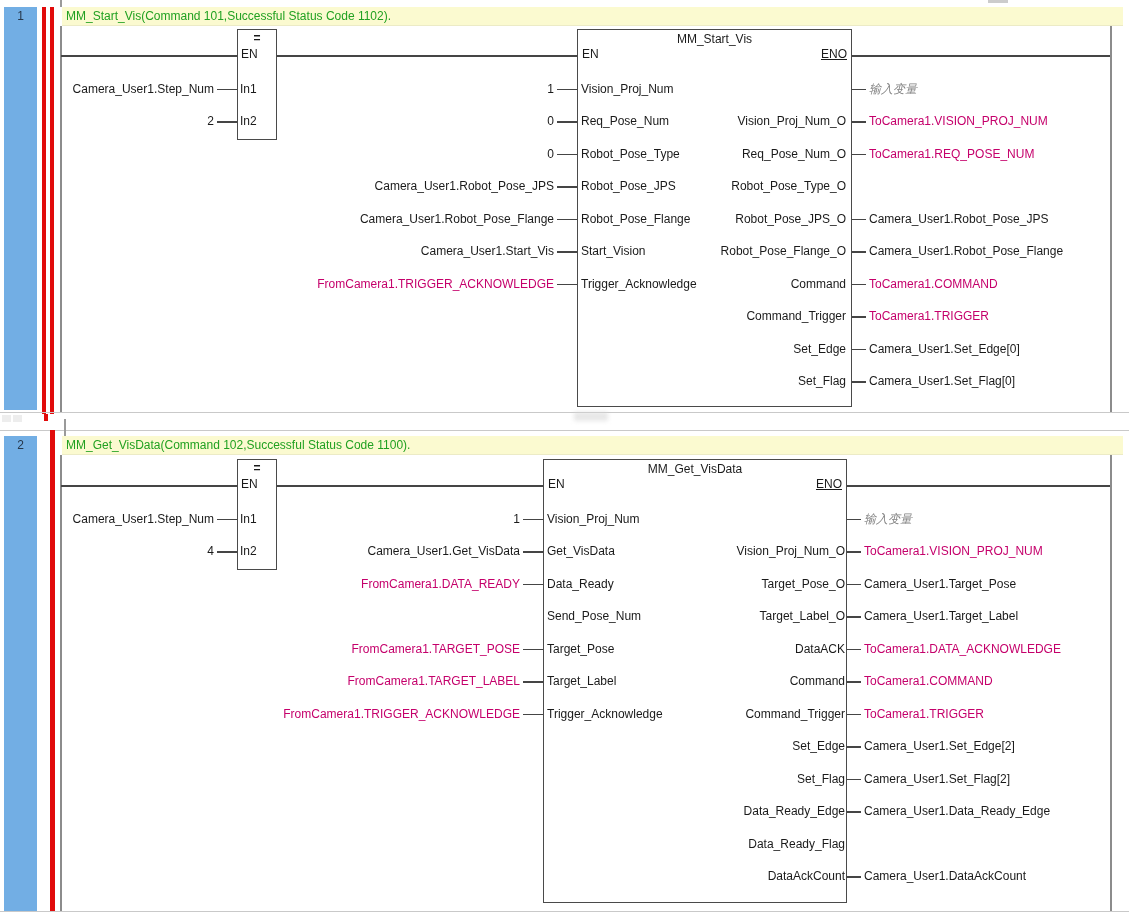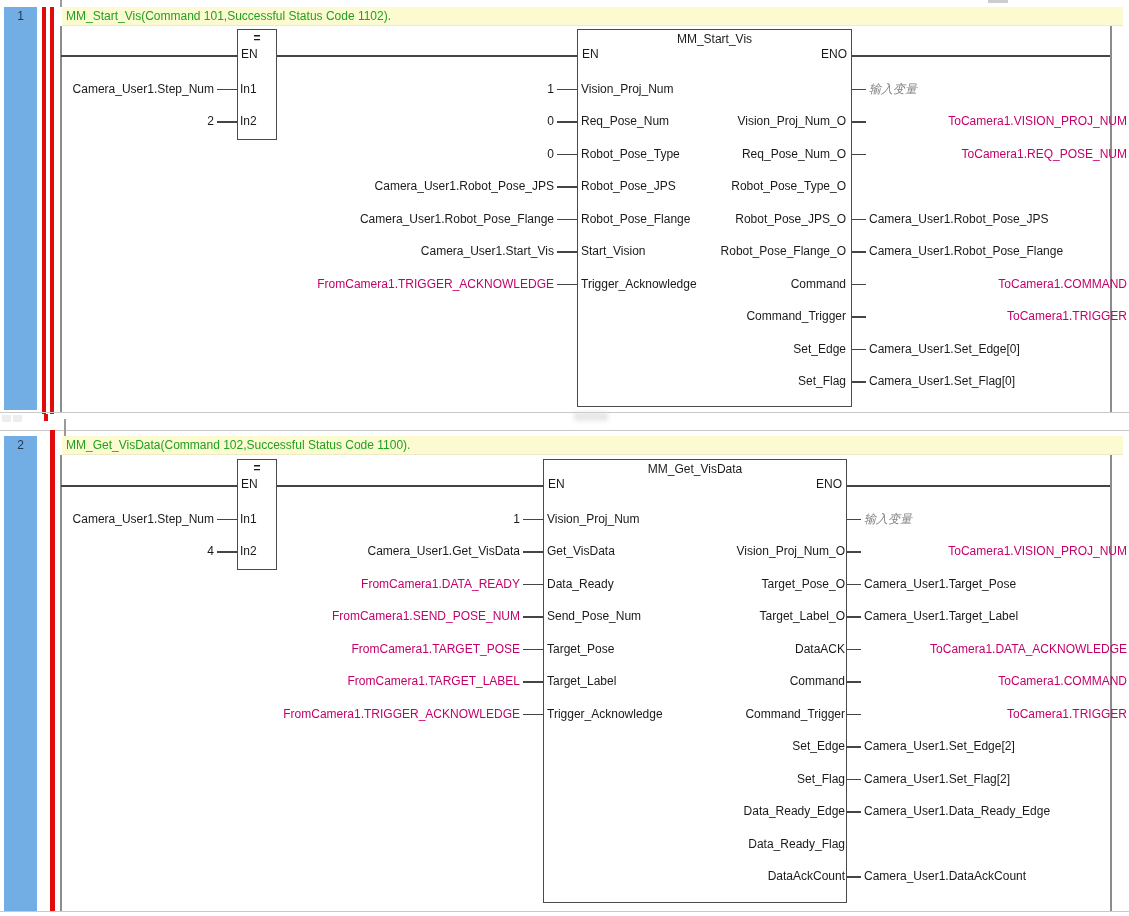--- a/index.html
+++ b/index.html
@@ -50,7 +50,7 @@
   .net2 .fb{left:543px;top:459px;width:304px;height:444px;}
   .fb-title{position:absolute;top:2px;left:0;right:0;text-align:center;white-space:nowrap;}
   .fb-en{position:absolute;left:4px;top:17px;}
-  .fb-eno{position:absolute;right:4px;top:17px;}
+  .fb-eno{position:absolute;right:4px;top:17px;text-decoration:underline;}
 
   
   .row{position:absolute;height:16px;line-height:16px;white-space:nowrap;

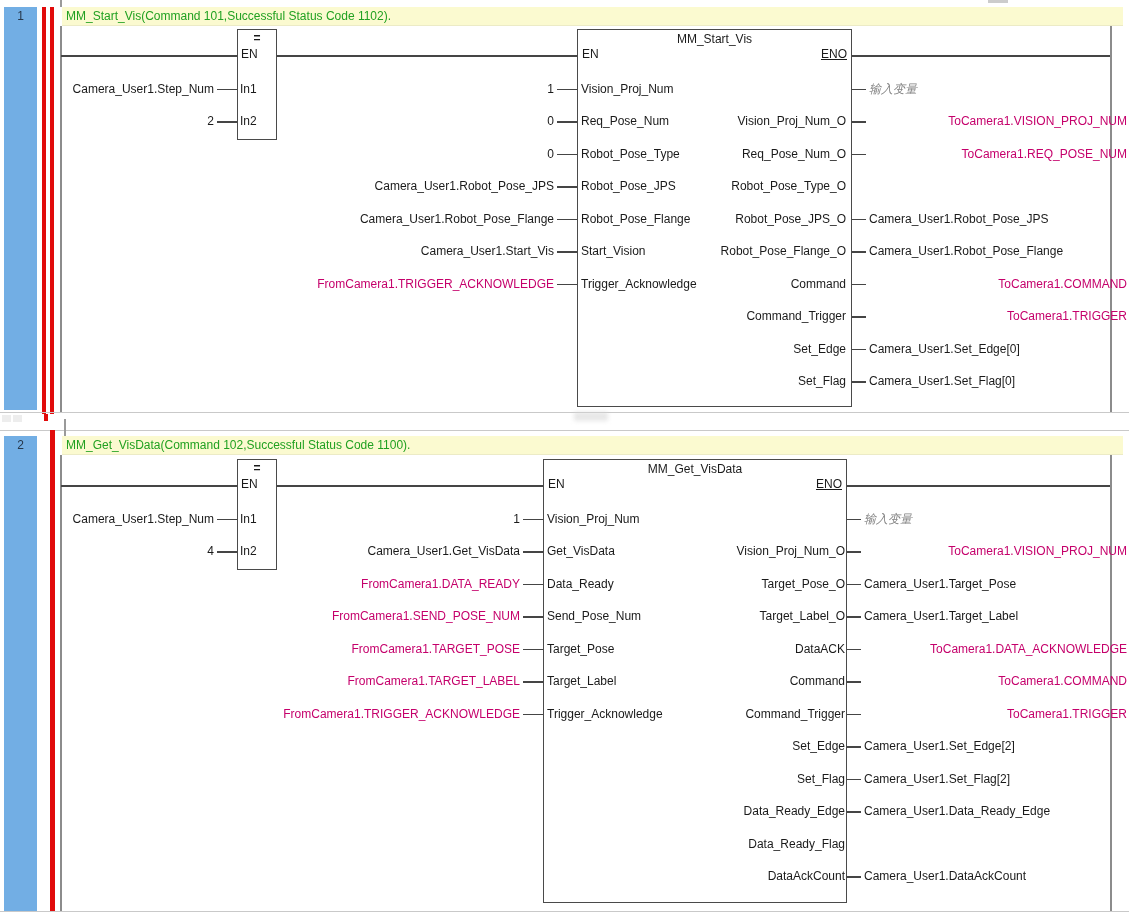--- a/index.html
+++ b/index.html
@@ -81,7 +81,7 @@
   .net1 .fb-pinout{left:620px;right:283px;}
   .net2 .fb-pinout{left:590px;right:284px;}
 
-  .kind-global{color:#C5006B;text-align:right;}
+  .kind-global{color:#C5006B;}
   .kind-local{color:#1a1a1a;}
   .kind-comment{color:#828282;font-style:italic;}
 

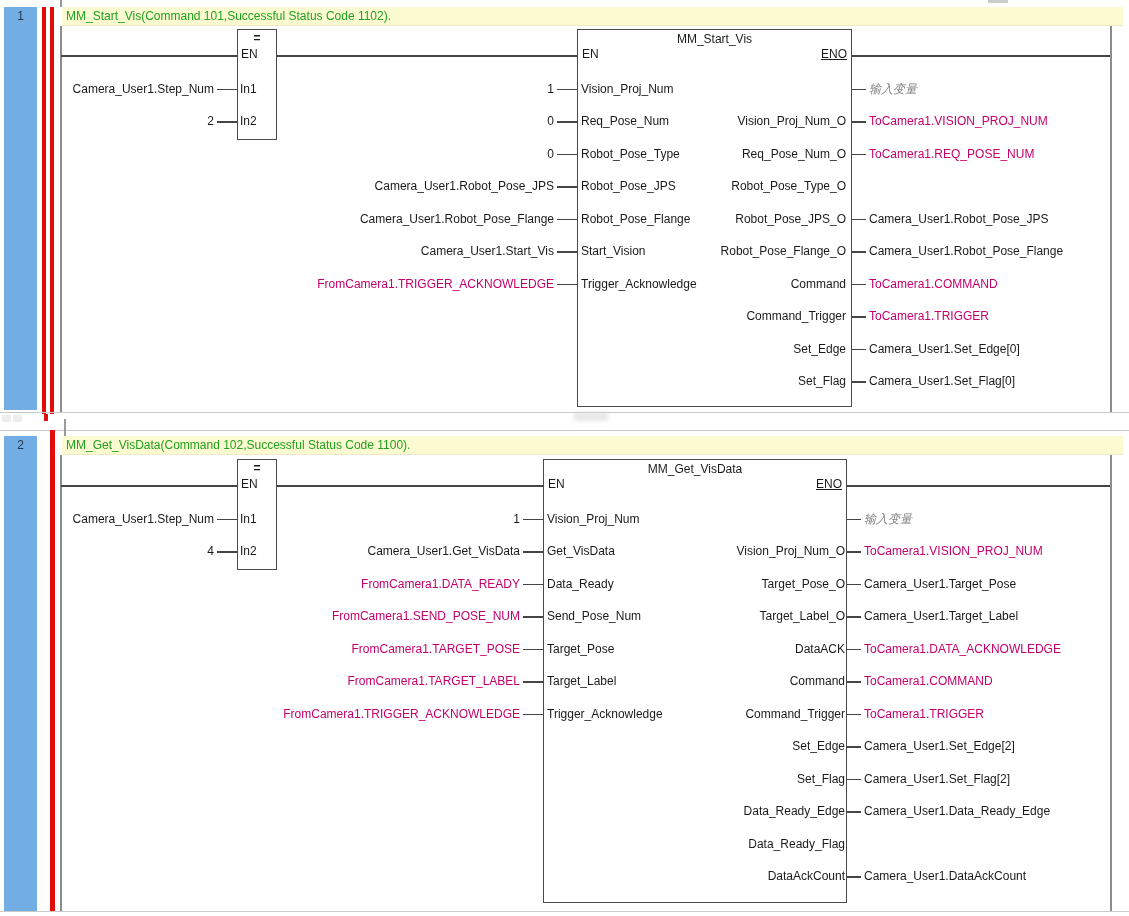--- a/index.html
+++ b/index.html
@@ -232,7 +232,6 @@
     <div class="row opin fb-opin kind-local" style="--i: 0;">1</div>
         <div class="row opin fb-opin kind-local" style="--i: 1;">Camera_User1.Get_VisData</div>
         <div class="row opin fb-opin kind-global" style="--i: 2;">FromCamera1.DATA_READY</div>
-        <div class="row opin fb-opin kind-global" style="--i: 3;">FromCamera1.SEND_POSE_NUM</div>
         <div class="row opin fb-opin kind-global" style="--i: 4;">FromCamera1.TARGET_POSE</div>
         <div class="row opin fb-opin kind-global" style="--i: 5;">FromCamera1.TARGET_LABEL</div>
         <div class="row opin fb-opin kind-global" style="--i: 6;">FromCamera1.TRIGGER_ACKNOWLEDGE</div>

